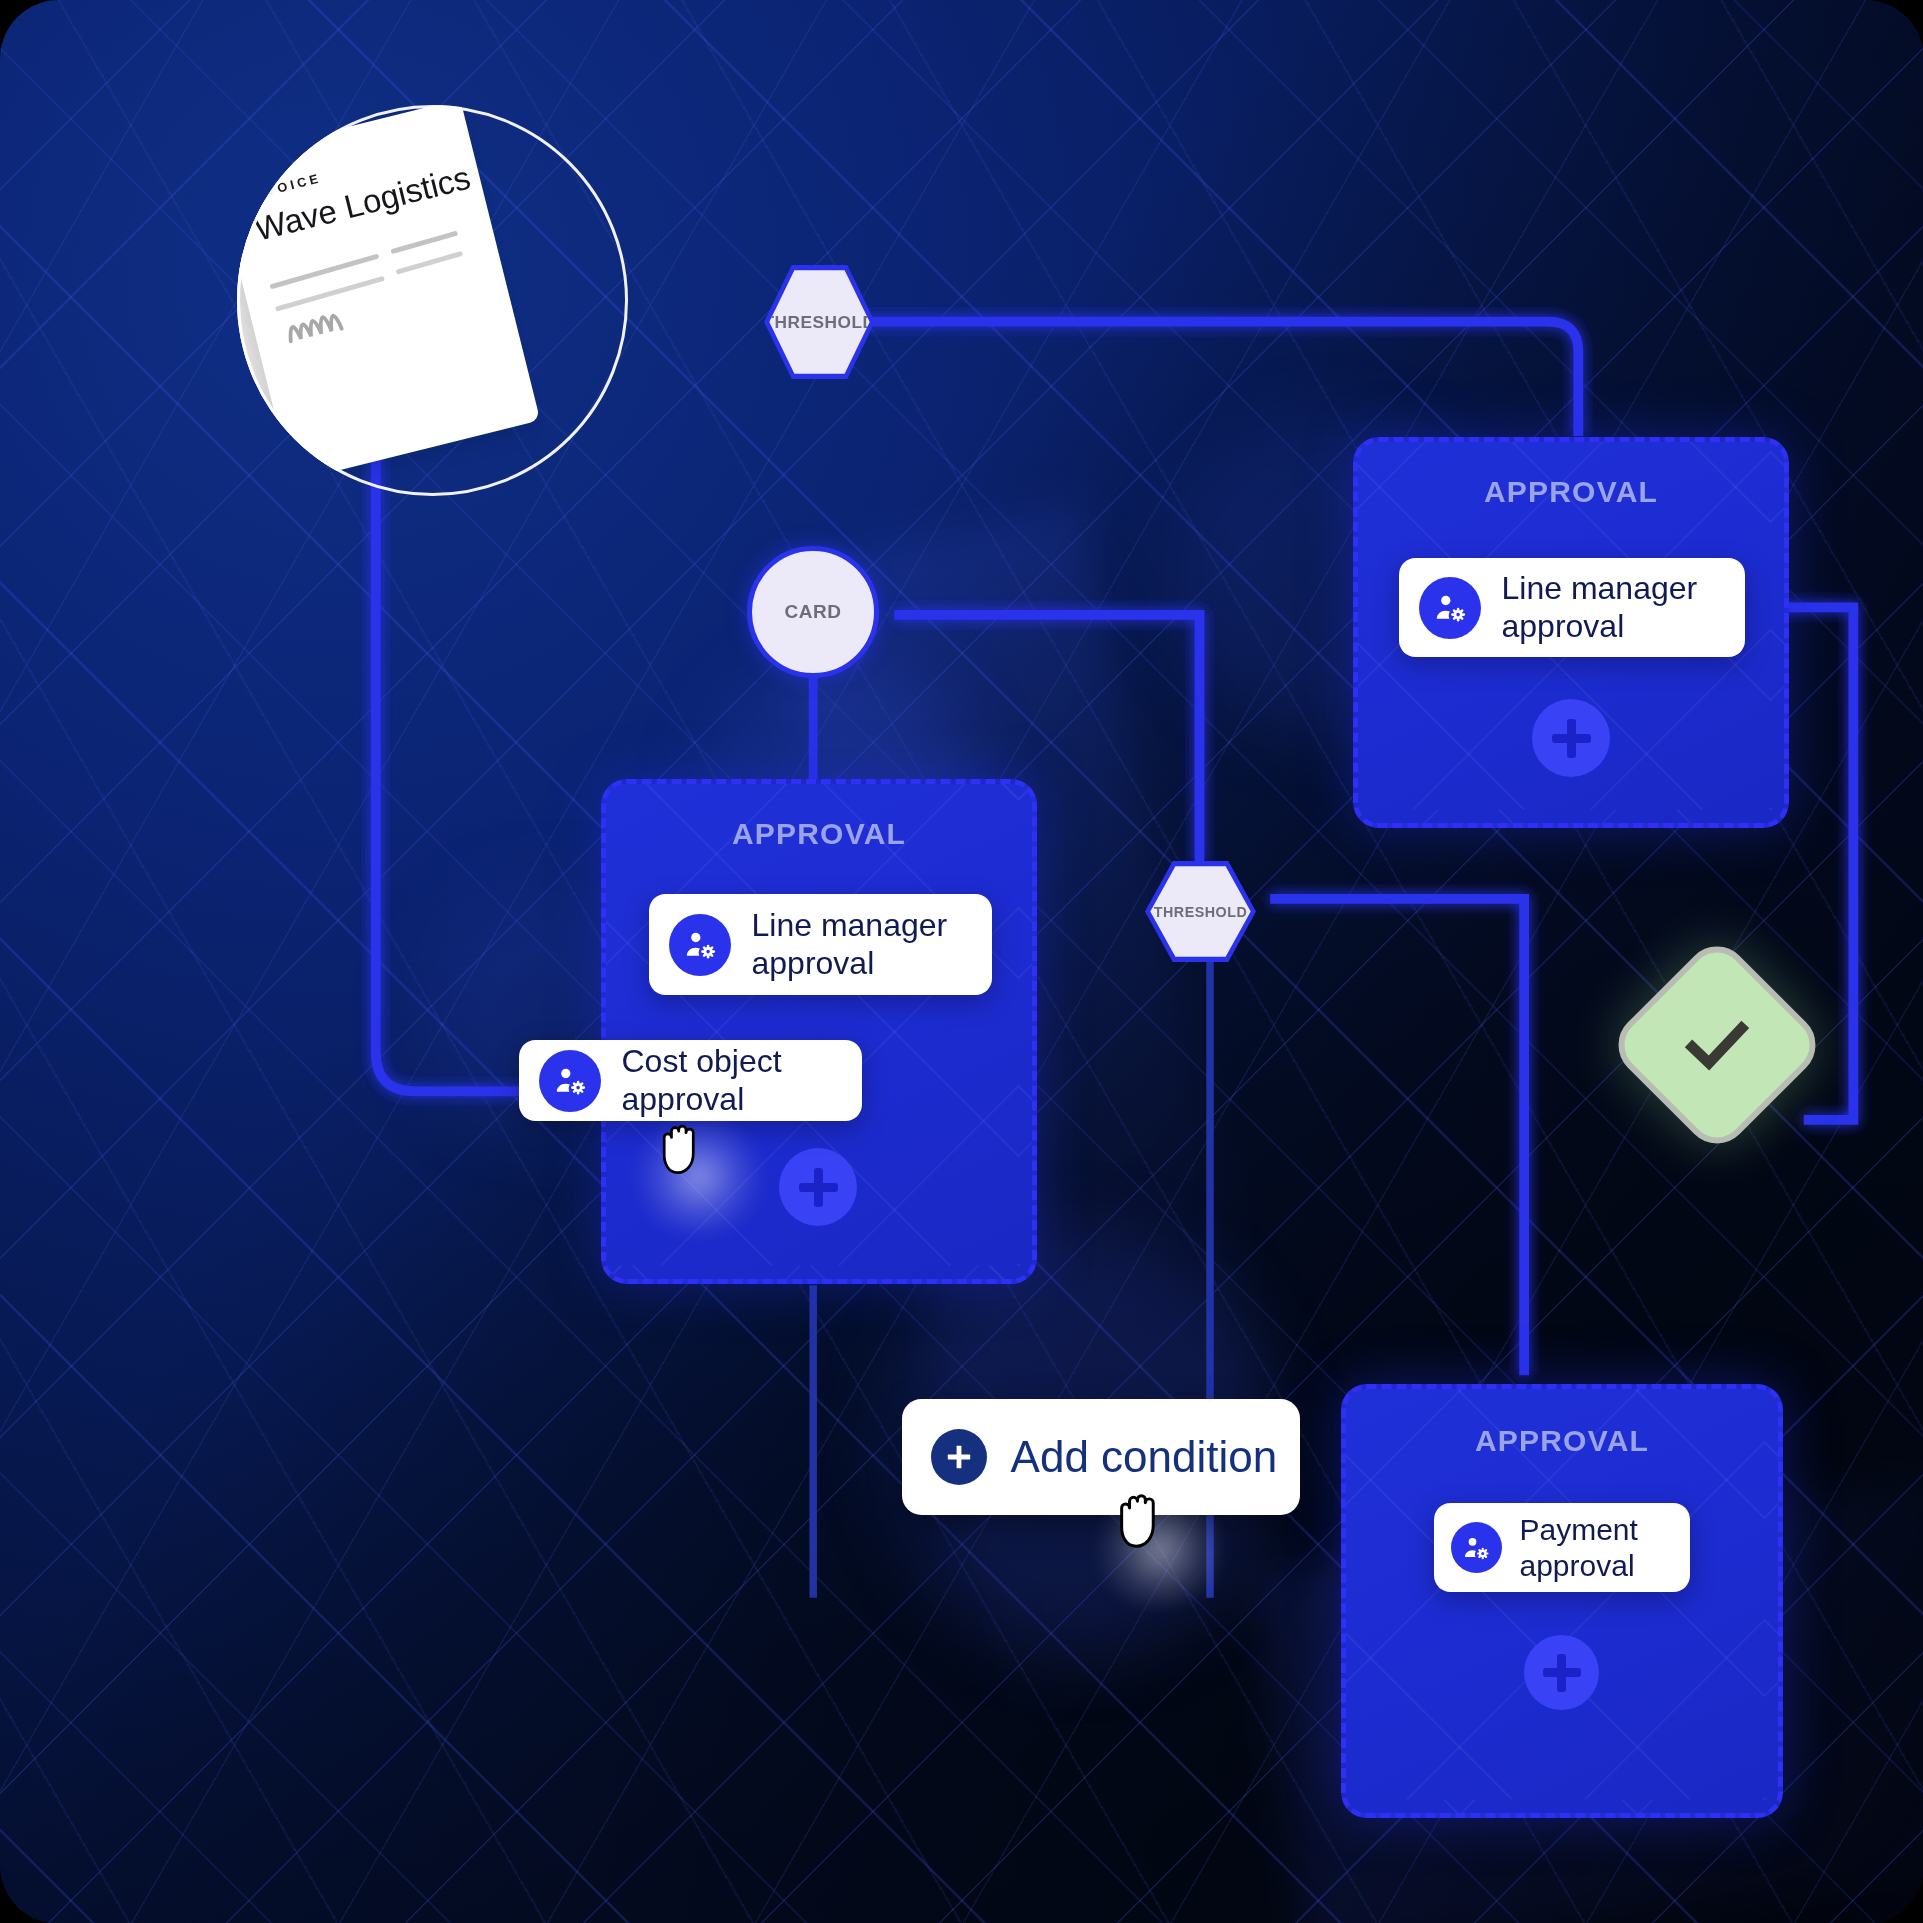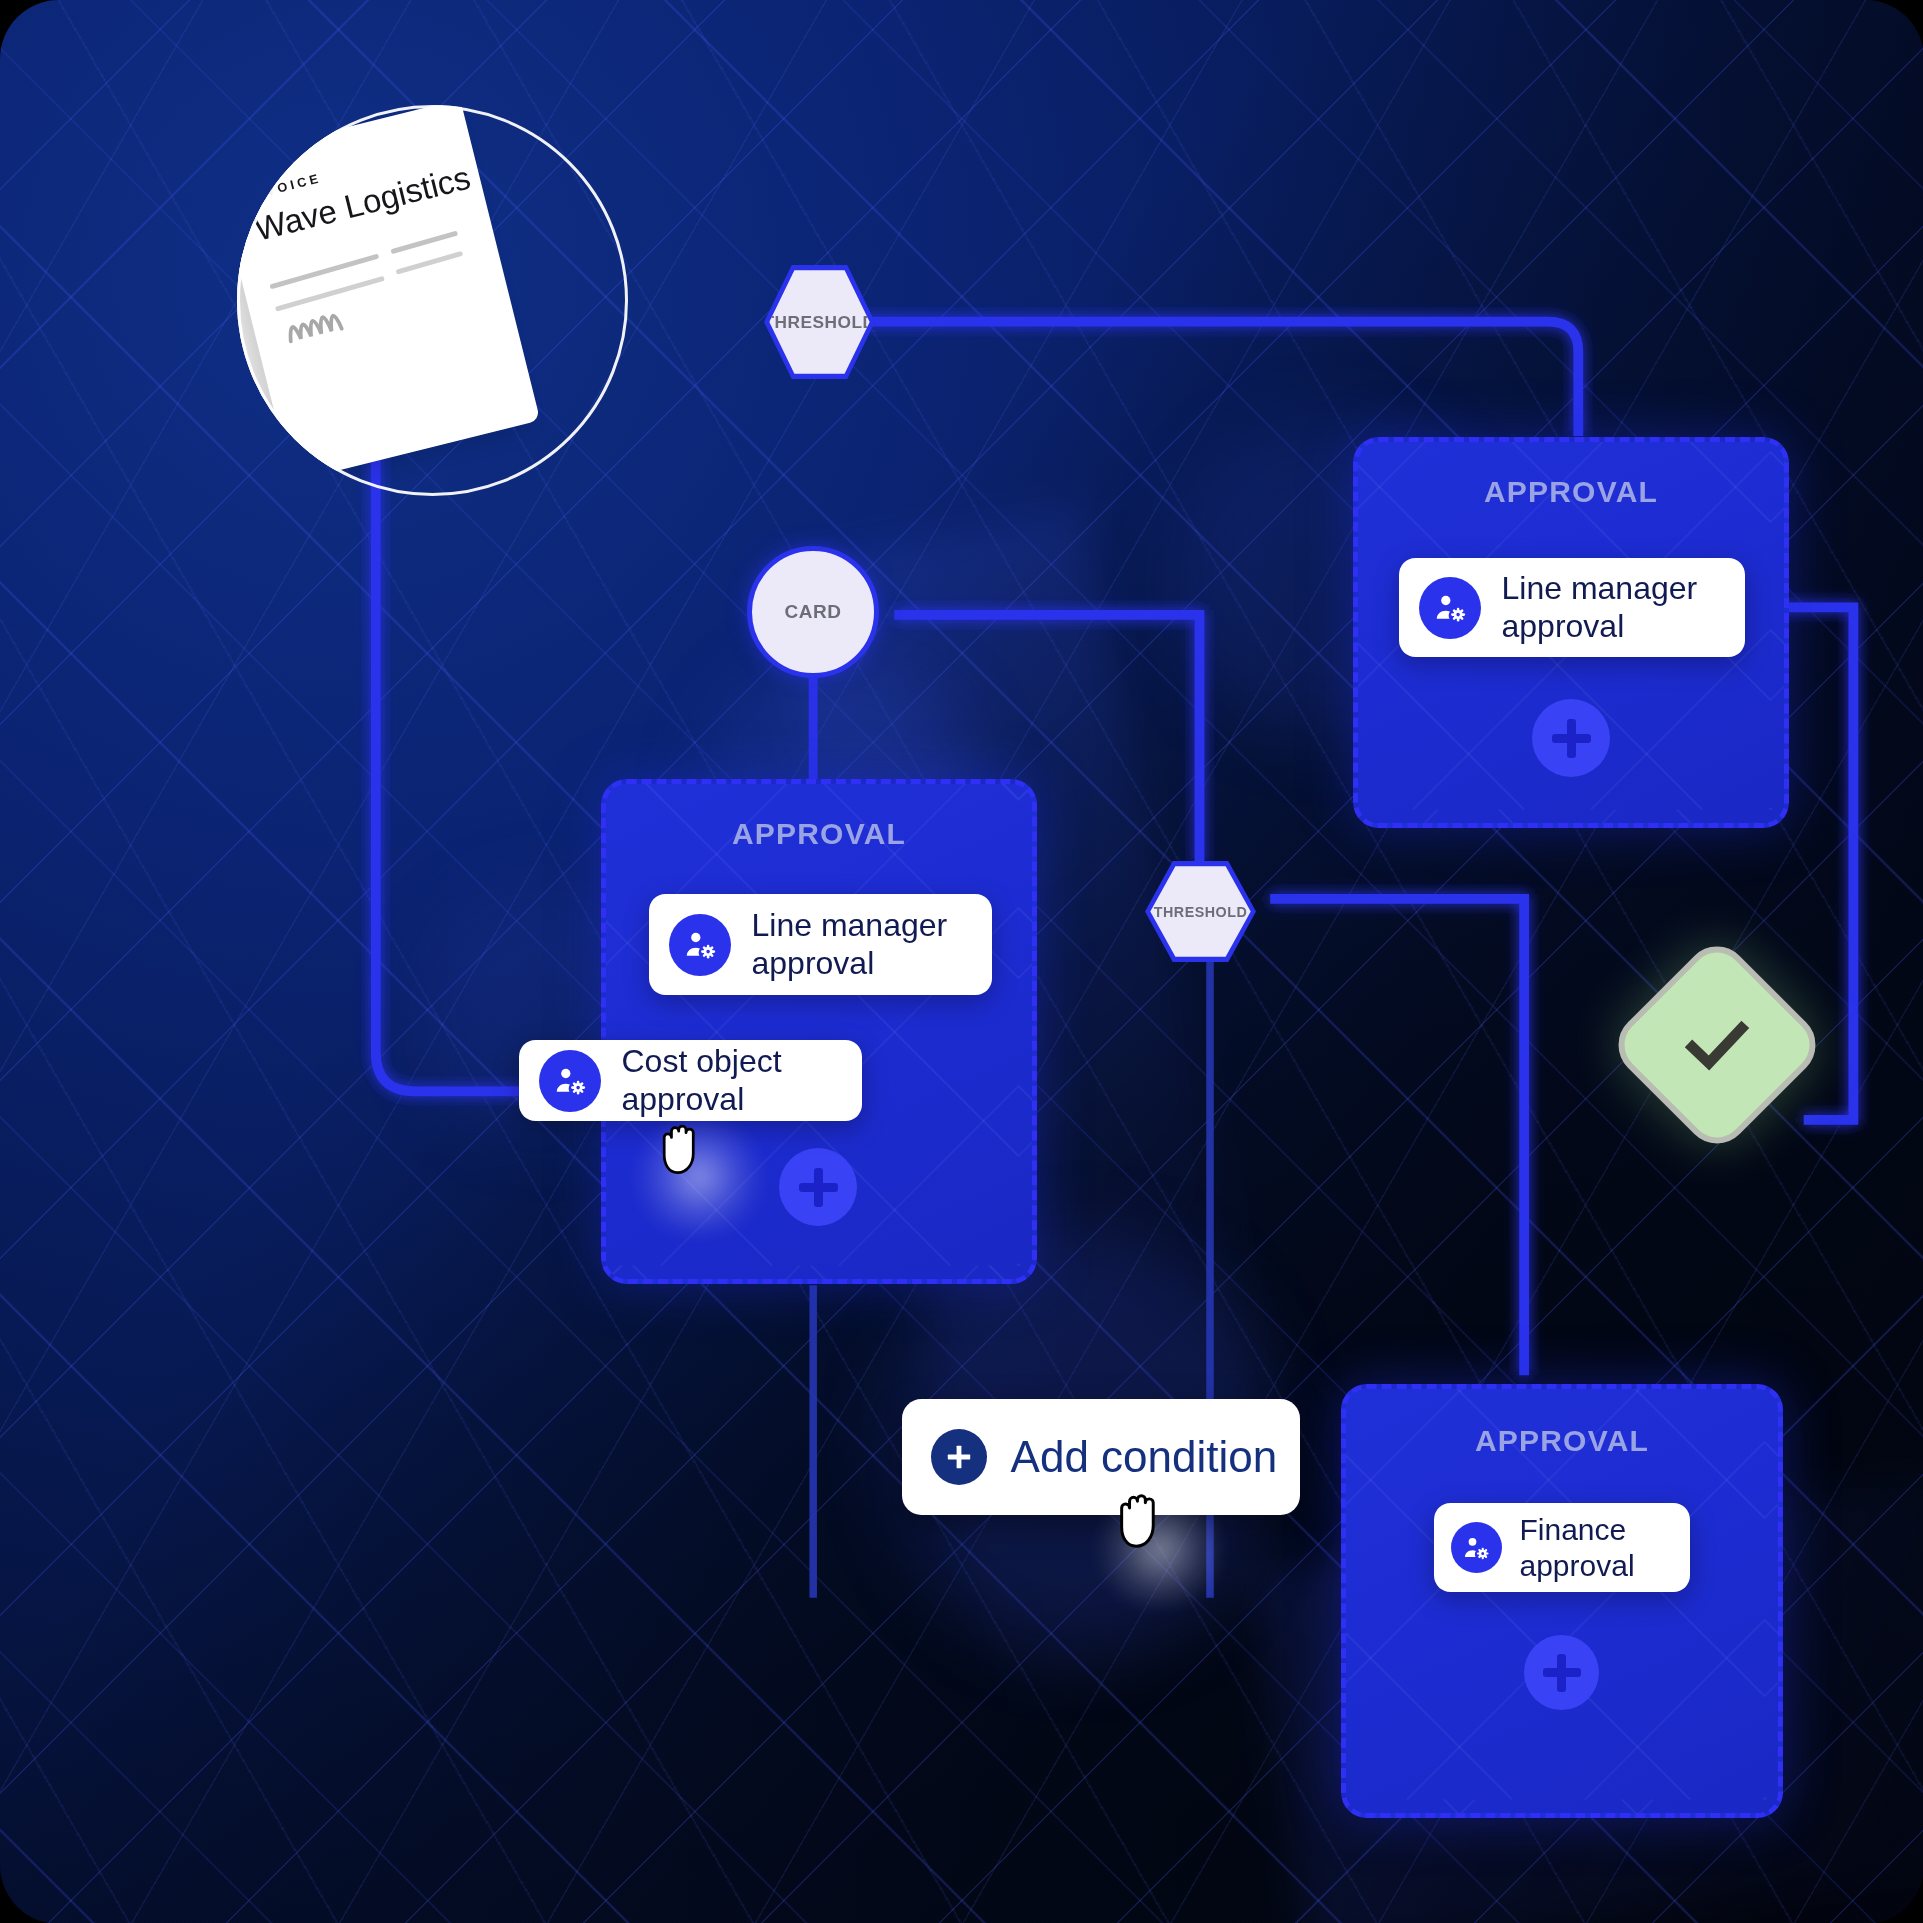--- a/index.html
+++ b/index.html
@@ -412,7 +412,7 @@
       </svg>
     </div>
     <div class="ptext" style="margin-left:18px; font-size:30px;">
-      <span>Finance</span><br>
+      <span>Payment</span><br>
       <span>approval</span>
     </div>
   </div>

